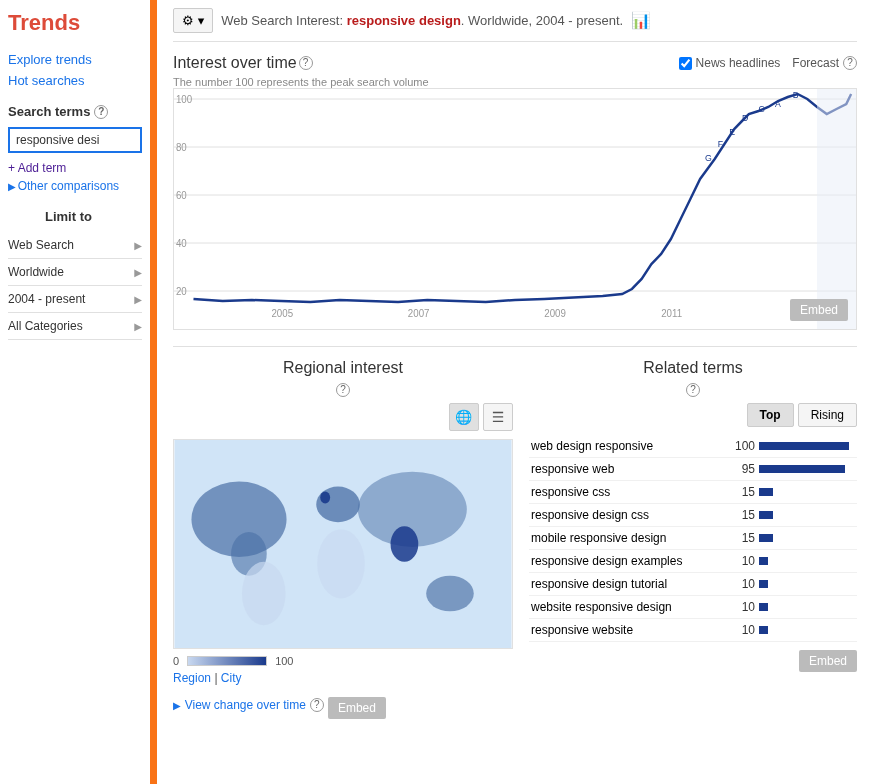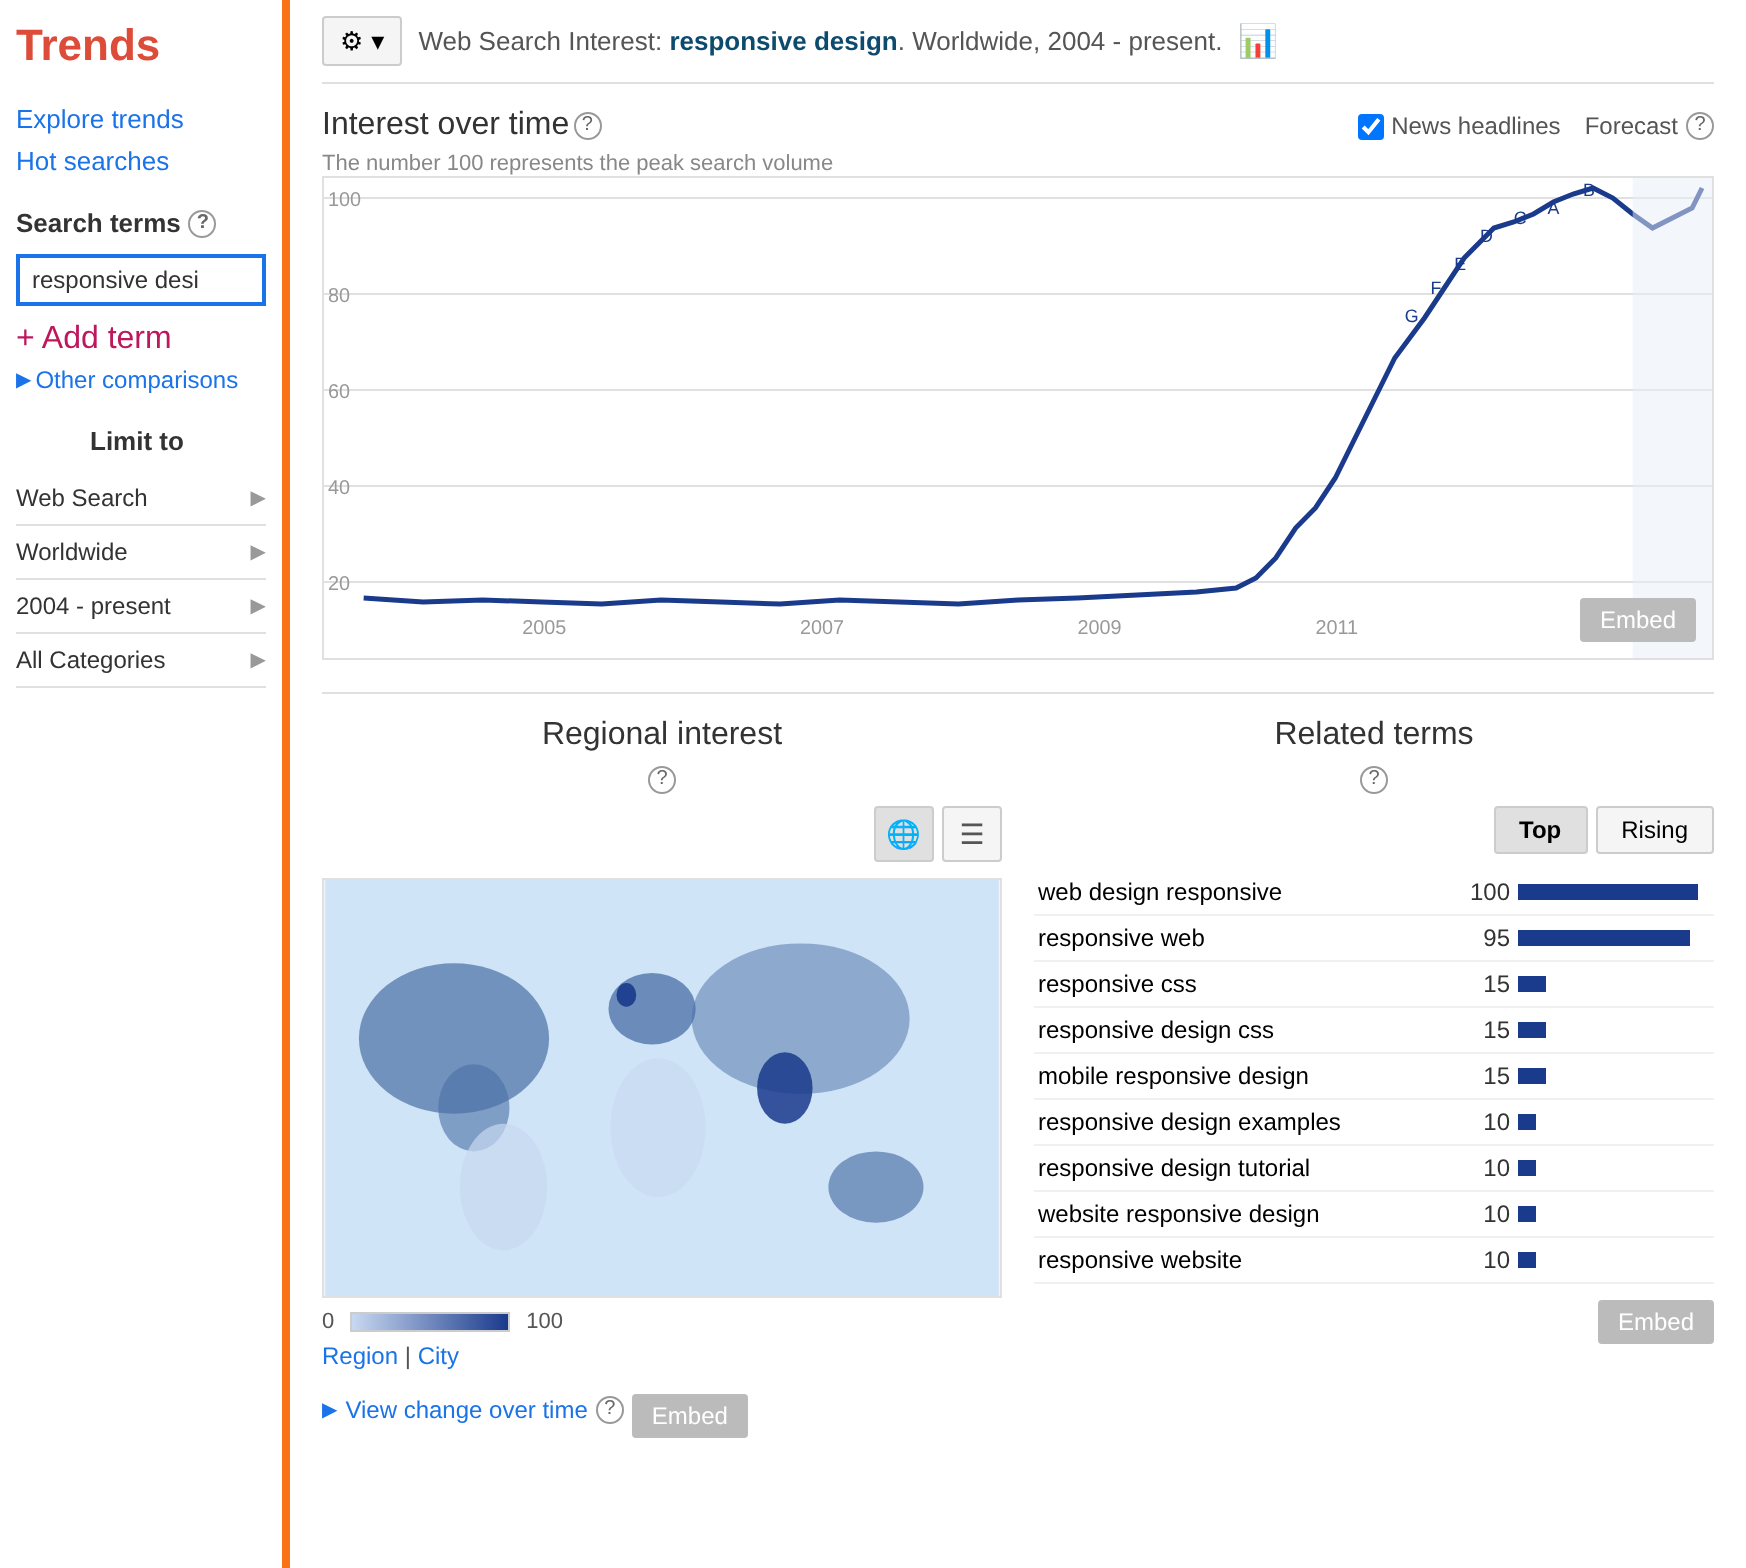--- a/index.html
+++ b/index.html
@@ -8,7 +8,7 @@
     .app-container { display: flex; width: 873px; min-height: 784px; }
 
     
-    .sidebar { width: 145px; padding: 10px 8px; border-right: 4px solid #f97316; flex-shrink: 0; }
+    .sidebar { width: 157px; padding: 10px 8px; border-right: 7px solid #f97316; flex-shrink: 0; }
     .sidebar-title { color: #dd4b39; font-size: 22px; font-weight: bold; margin-bottom: 16px; }
     .sidebar-nav a { display: block; color: #1a73e8; font-size: 13px; text-decoration: none; margin-bottom: 6px; }
     .sidebar-section-title { font-size: 13px; font-weight: bold; color: #333; margin: 16px 0 8px; display: flex; align-items: center; gap: 4px; }

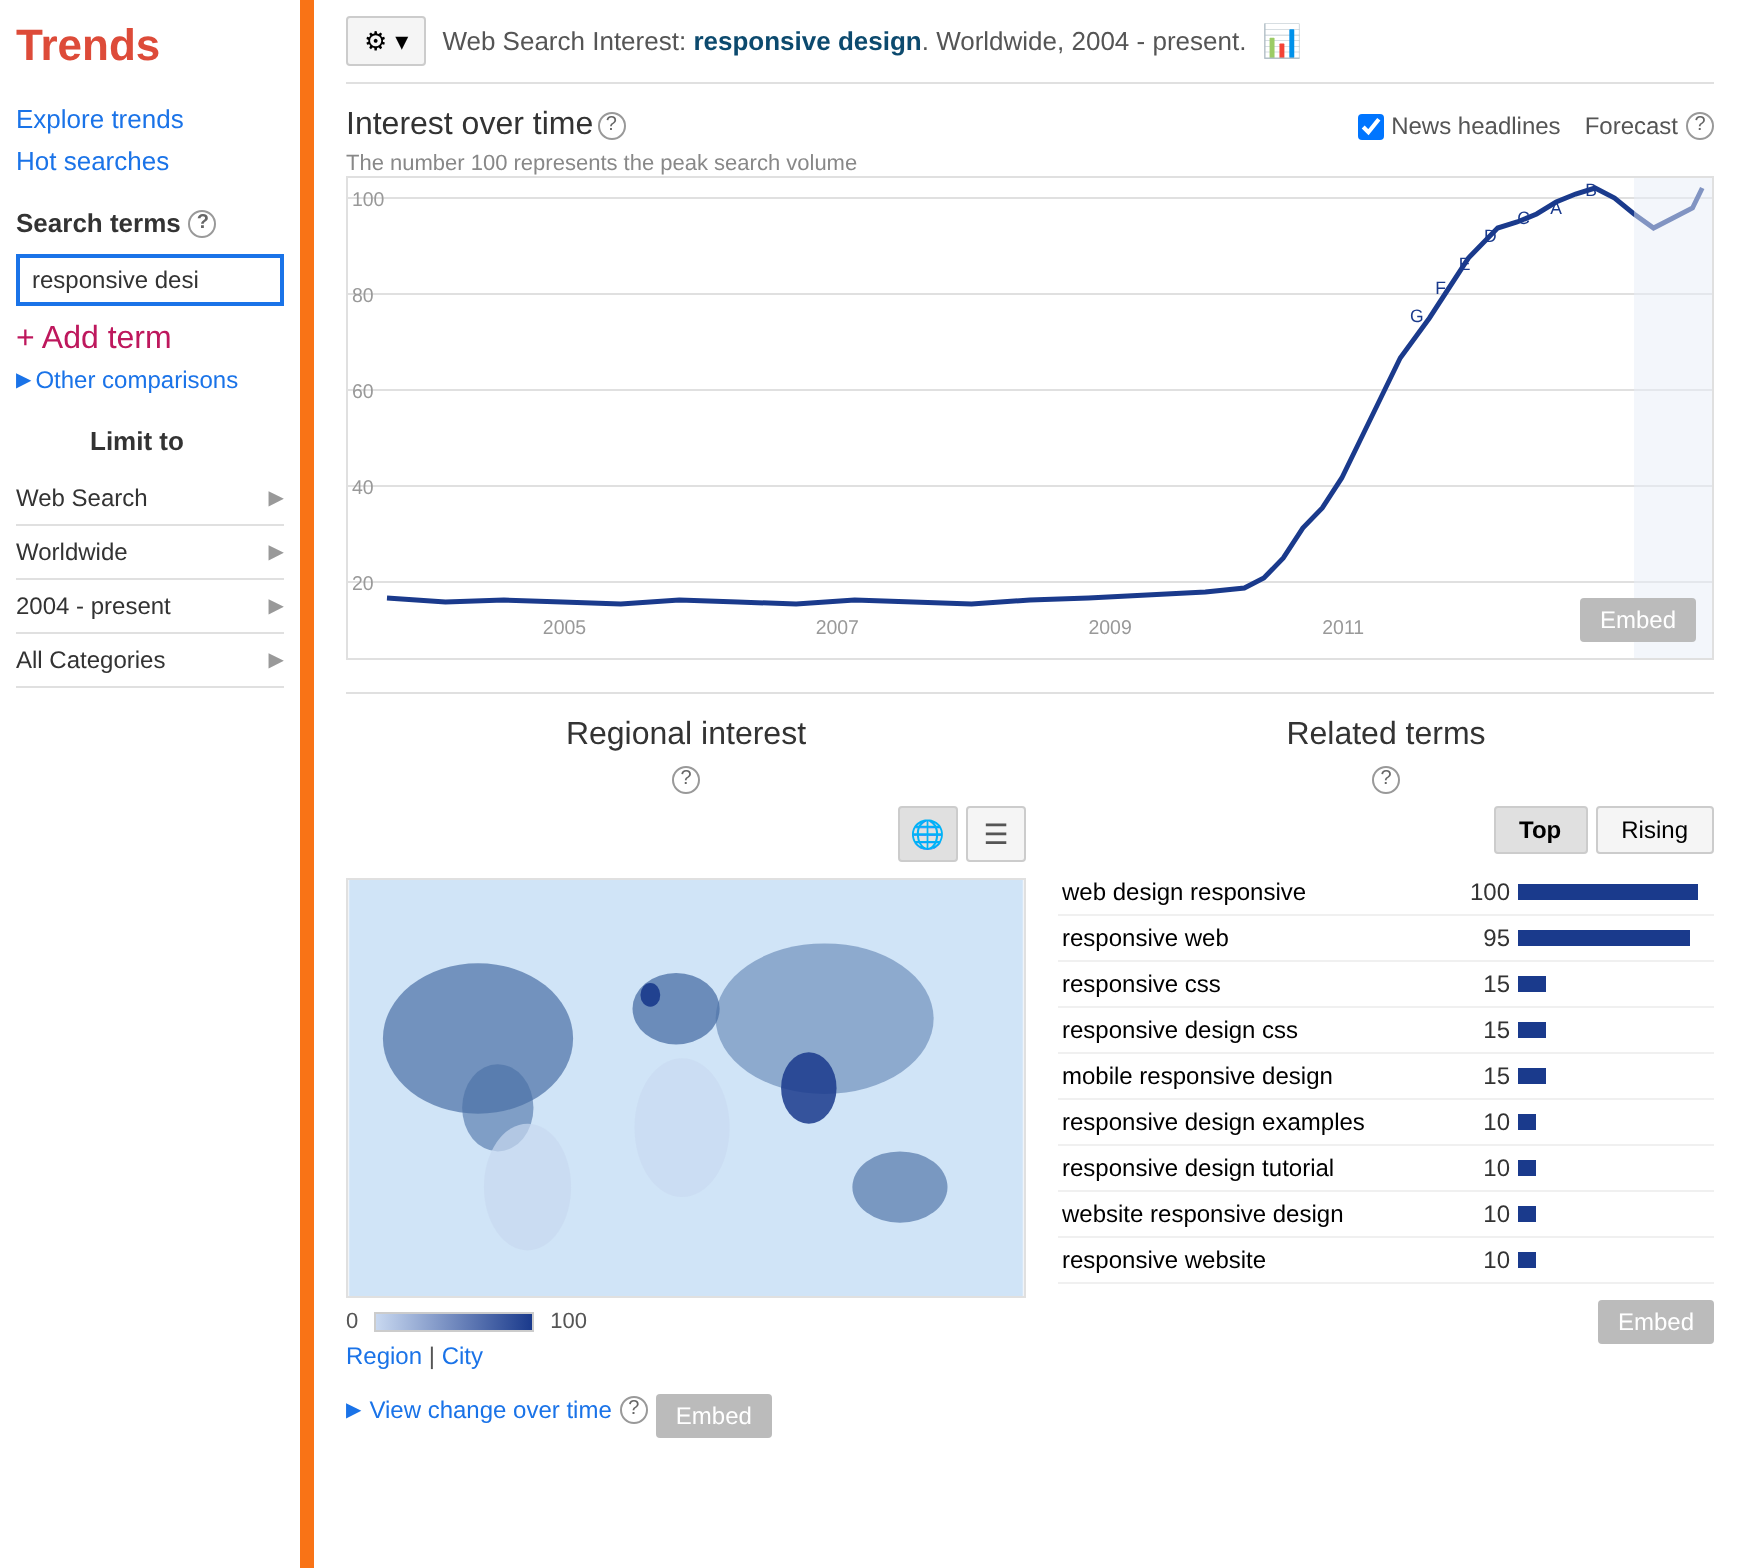--- a/index.html
+++ b/index.html
@@ -27,7 +27,7 @@
     
     .header-bar { padding: 8px 0; border-bottom: 1px solid #e0e0e0; margin-bottom: 12px; display: flex; align-items: center; gap: 8px; }
     .header-text { font-size: 13px; color: #555; }
-    .header-text strong { color: #0c4a6e; }
+    .header-text strong { color: #b91c1c; }
     .export-icon { color: #dd4b39; font-size: 16px; cursor: pointer; }
     .settings-btn { display: flex; align-items: center; gap: 4px; border: 1px solid #ccc; padding: 4px 8px; border-radius: 2px; cursor: pointer; background: #f5f5f5; font-size: 13px; }
 

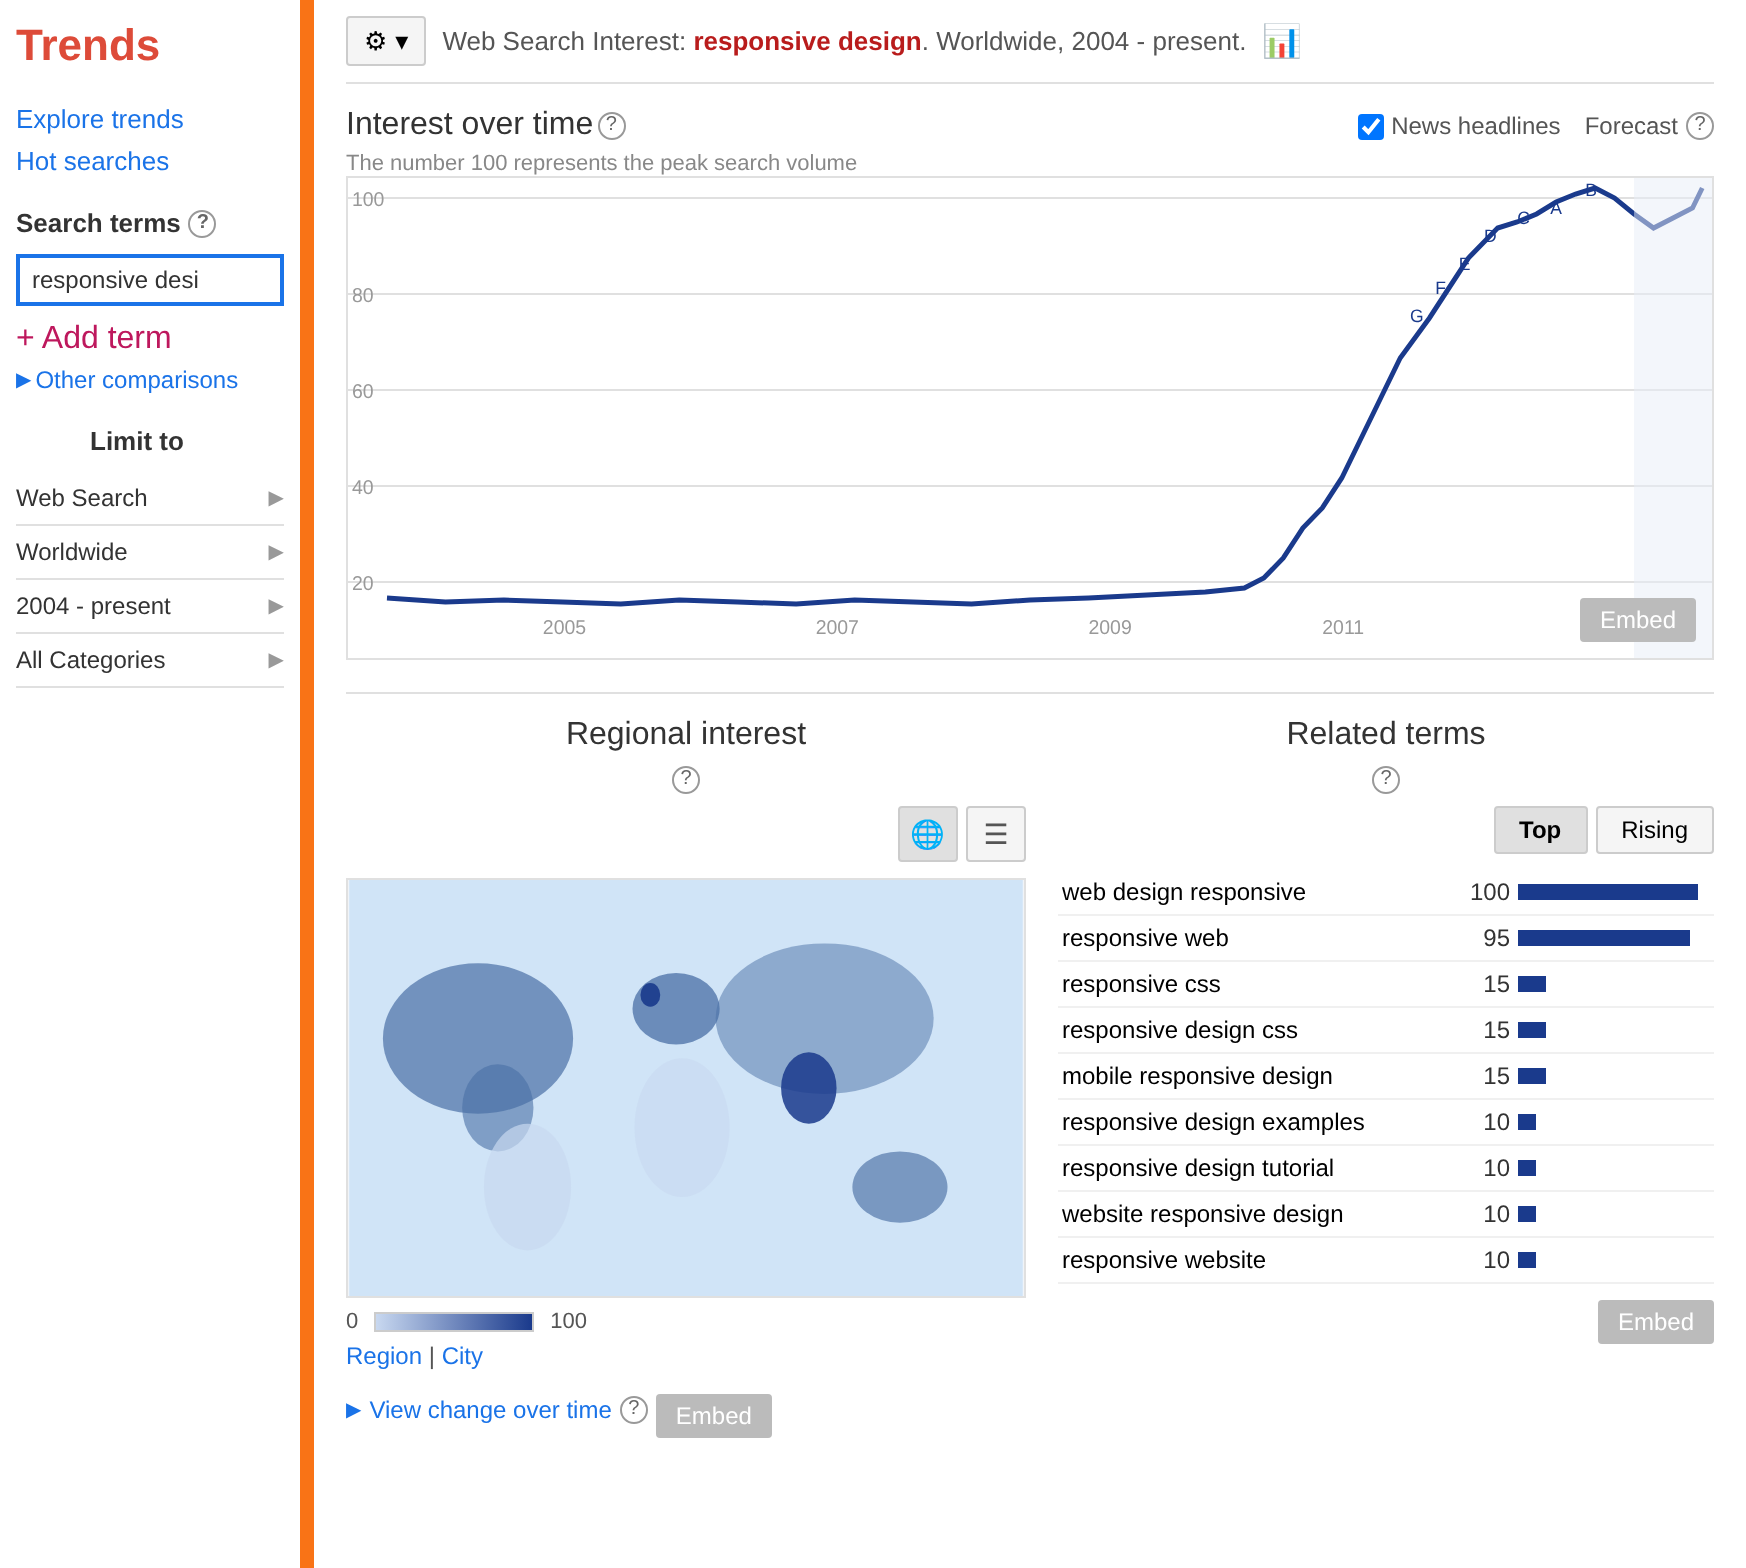--- a/index.html
+++ b/index.html
@@ -14,7 +14,7 @@
     .sidebar-section-title { font-size: 13px; font-weight: bold; color: #333; margin: 16px 0 8px; display: flex; align-items: center; gap: 4px; }
     .help-icon { display: inline-block; width: 14px; height: 14px; border-radius: 50%; border: 1px solid #999; text-align: center; line-height: 12px; font-size: 10px; color: #666; cursor: pointer; }
     .search-term-box { border: 2px solid #1a73e8; padding: 4px 6px; color: #333; font-size: 12px; margin-bottom: 8px; white-space: nowrap; overflow: hidden; text-overflow: ellipsis; }
-    .add-term { color: #be185d; font-size: 16px; cursor: pointer; display: flex; align-items: center; gap: 2px; margin-bottom: 4px; }
+    .add-term { color: #4c1d95; font-size: 12px; cursor: pointer; display: flex; align-items: center; gap: 2px; margin-bottom: 4px; }
     .other-comparisons { color: #1a73e8; font-size: 12px; cursor: pointer; display: flex; align-items: center; gap: 2px; }
     .limit-section { margin-top: 16px; }
     .limit-title { font-size: 13px; font-weight: bold; color: #333; margin-bottom: 8px; padding-left: 37px; }

